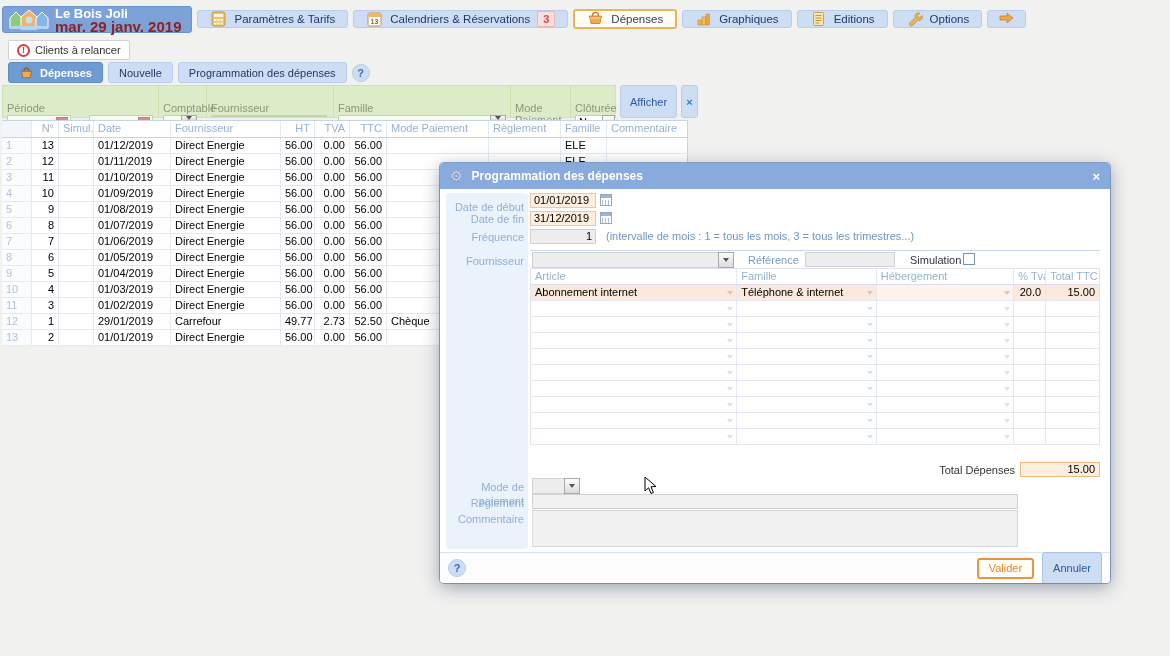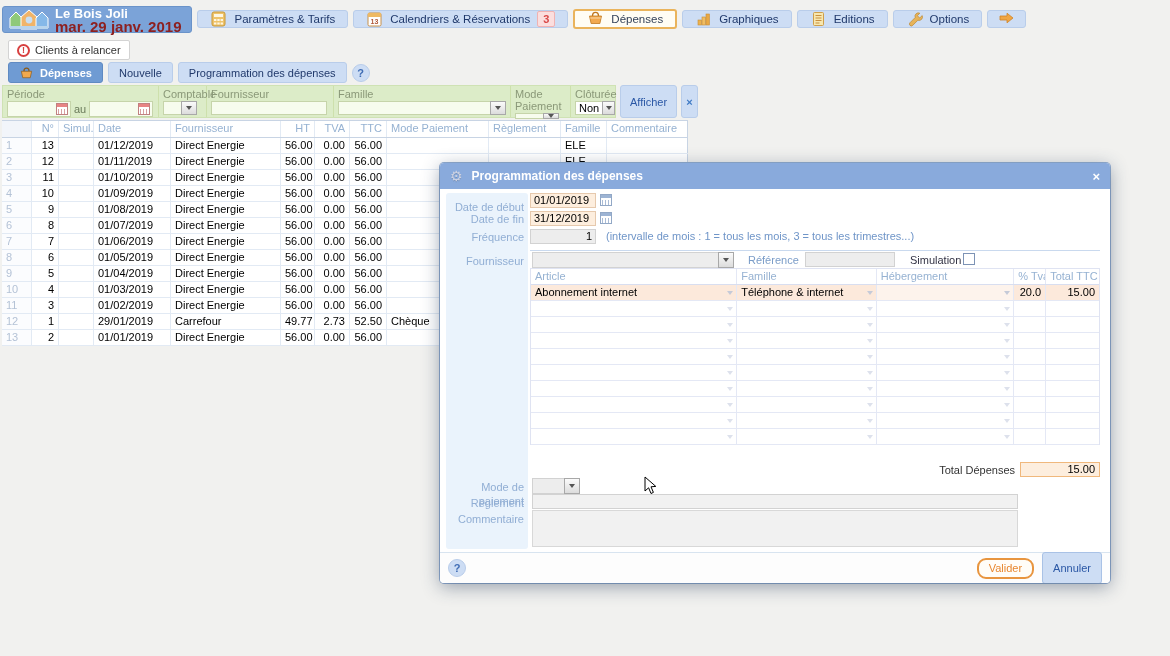--- a/index.html
+++ b/index.html
@@ -52,7 +52,7 @@
   
   .filters { position:absolute; left:2px; top:85px; display:flex; align-items:stretch; height:33px; }
   .f-green { display:flex; background:#dcecc8; border:1px solid #cfe2b4; }
-  .f-sec { padding:2px 4px; border-right:1px solid #cde0ac; display:flex; flex-direction:column; }
+  .f-sec { padding:16px 4px; border-right:1px solid #cde0ac; display:flex; flex-direction:column; }
   .f-sec:last-child { border-right:none; }
   .f-lab { color:#8a9878; font-size:11px; line-height:12px; margin-bottom:1px; }
   .f-ctl { display:flex; align-items:center; gap:3px; }

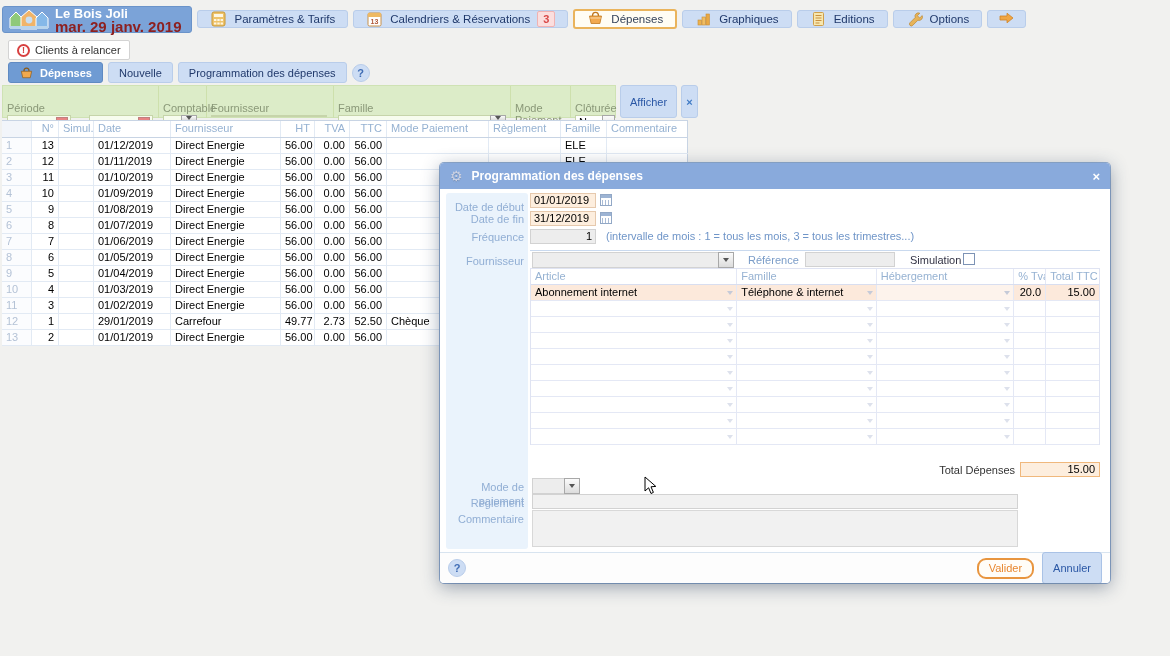--- a/index.html
+++ b/index.html
@@ -136,7 +136,7 @@
   .m-footer { position:absolute; left:0; right:0; bottom:0; height:31px; border-top:1px solid #d8e4f0;
     background:#fdfdfd; display:flex; align-items:center; padding:0 8px; gap:8px; }
   .m-footer .spacer { flex:1; }
-  .btn-valider { background:#fffdf8; border:2px solid #e8953f; border-radius:9px; color:#e8872f;
+  .btn-valider { background:#fffdf8; border:2px solid #e8953f; border-radius:3px; color:#e8872f;
     height:21px; padding:8px 10px; display:flex; align-items:center; cursor:pointer; }
   .btn-annuler { background:#cdddf4; border:1px solid #a9c2e6; border-radius:3px; color:#2a57a5;
     height:32px; padding:0 10px; display:flex; align-items:center; cursor:pointer; }

